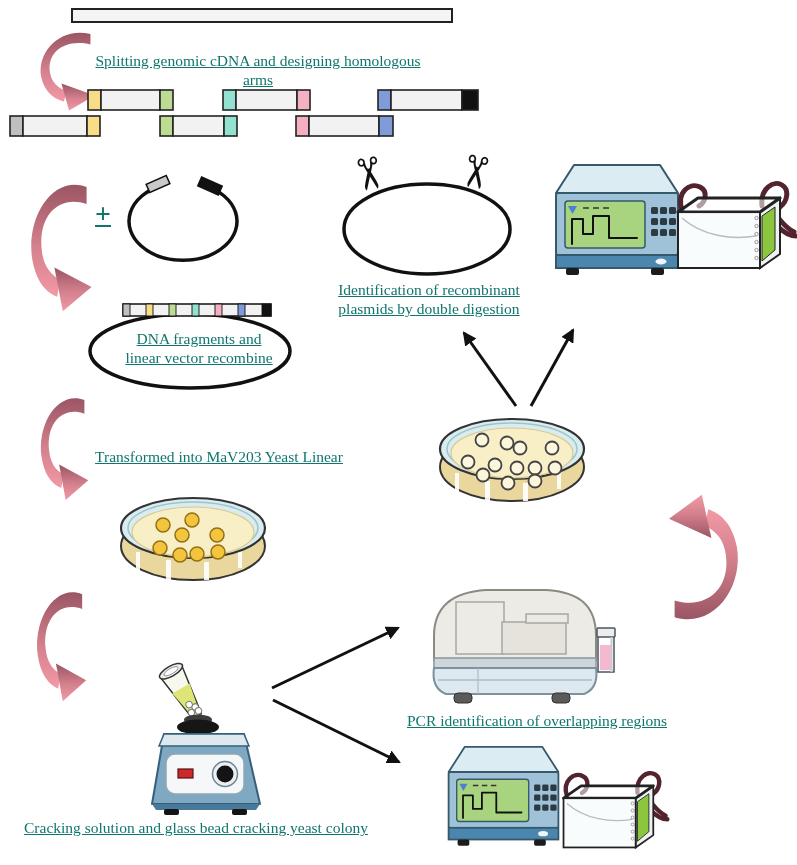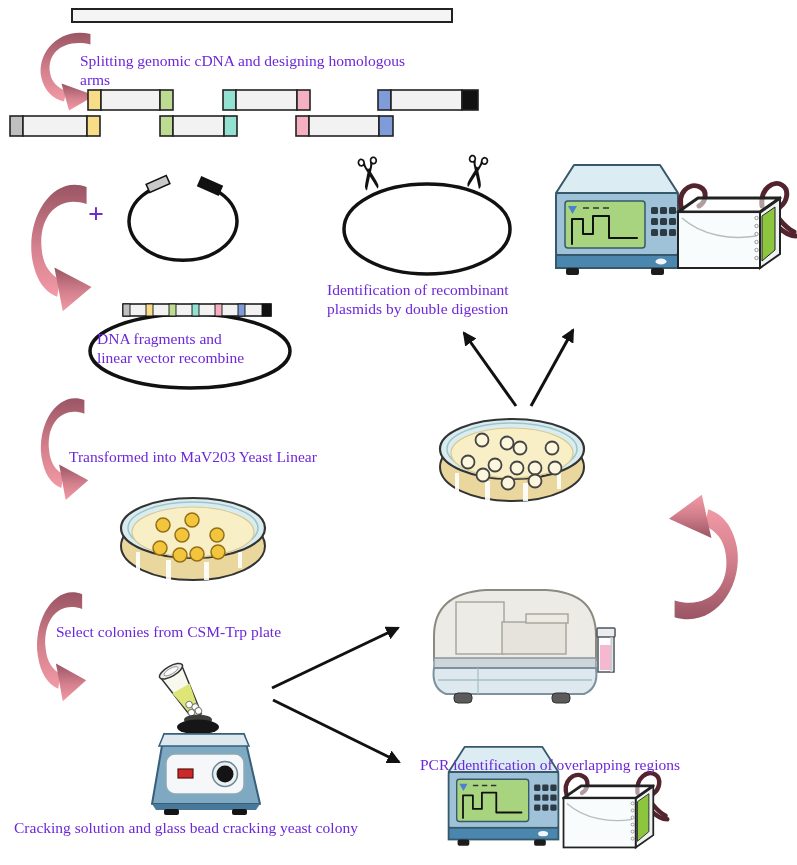--- a/index.html
+++ b/index.html
@@ -6,8 +6,8 @@
   .canvas{position:relative;width:797px;height:865px;background:#fff;overflow:hidden;
           font-family:"Liberation Serif","DejaVu Serif",serif;color:#1c1c1c;}
   .gfx{position:absolute;left:0;top:0;}
-  .label{position:absolute;text-align:left;font-size:15.5px;line-height:1.24;
-         white-space:pre-line;color:#6d28d9;}
+  .label{position:absolute;text-align:center;font-size:15.5px;line-height:1.24;
+         white-space:pre-line;color:#0f766e;text-decoration:underline;}
   .label.plus{font-size:28px;font-weight:bold;line-height:1;}
   .label .it{font-style:italic;}
   .scissors{position:absolute;font-family:"DejaVu Sans",sans-serif;font-size:44px;color:#111;

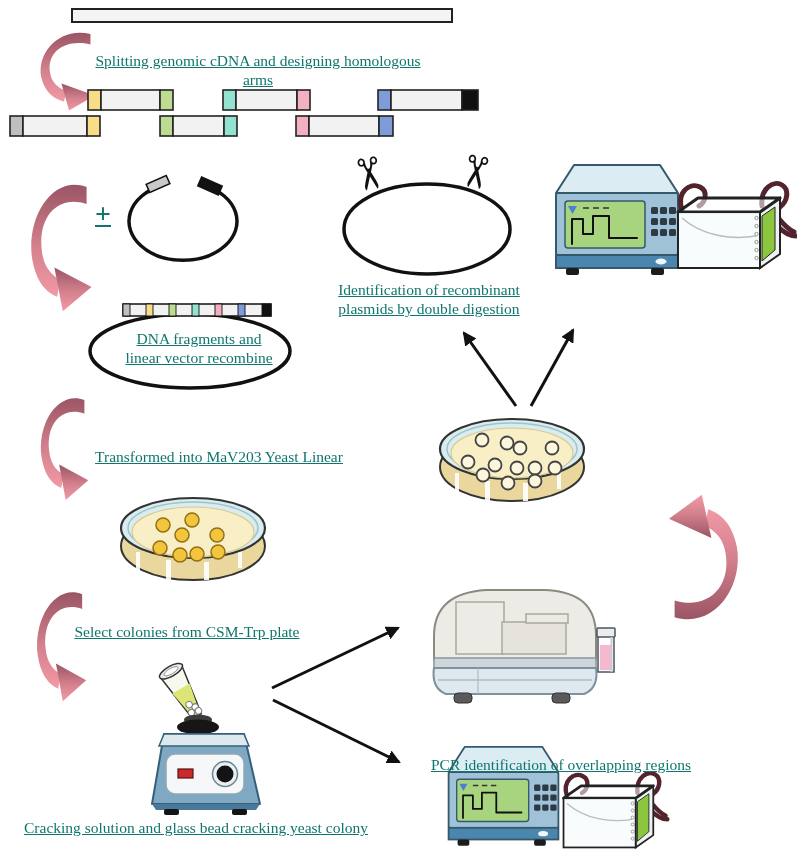--- a/index.html
+++ b/index.html
@@ -249,7 +249,6 @@
 <div class="label" style="left:327px;top:280px;width:204px;">Identification of recombinant
 plasmids by double digestion</div>
 <div class="label" style="left:69px;top:447px;width:300px;">Transformed into MaV203  Yeast Linear</div>
-<div class="label" style="left:56px;top:622px;width:262px;">Select colonies from CSM-Trp plate</div>
 <div class="label" style="left:420px;top:711px;width:282px;margin-top:44px;">PCR  identification of overlapping regions</div>
 <div class="label" style="left:14px;top:818px;width:364px;">Cracking solution and glass bead cracking yeast colony</div>
 

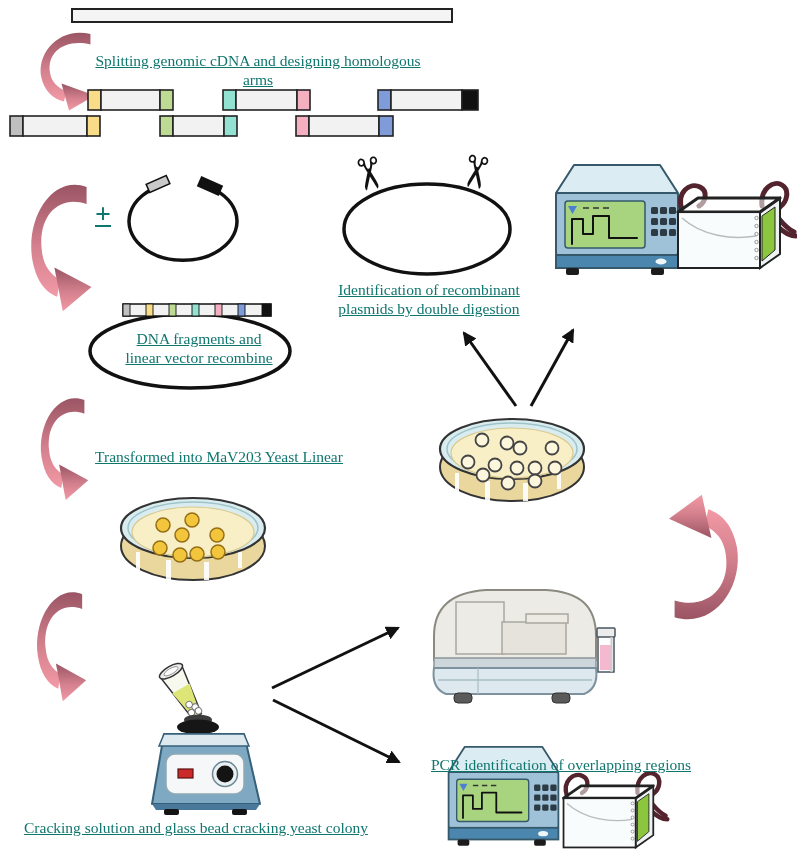--- a/index.html
+++ b/index.html
@@ -249,7 +249,7 @@
 <div class="label" style="left:327px;top:280px;width:204px;">Identification of recombinant
 plasmids by double digestion</div>
 <div class="label" style="left:69px;top:447px;width:300px;">Transformed into MaV203  Yeast Linear</div>
-<div class="label" style="left:420px;top:711px;width:282px;margin-top:44px;">PCR  identification of overlapping regions</div>
+<div class="label" style="left:396px;top:711px;width:282px;">PCR  identification of overlapping regions</div>
 <div class="label" style="left:14px;top:818px;width:364px;">Cracking solution and glass bead cracking yeast colony</div>
 
 </div>

